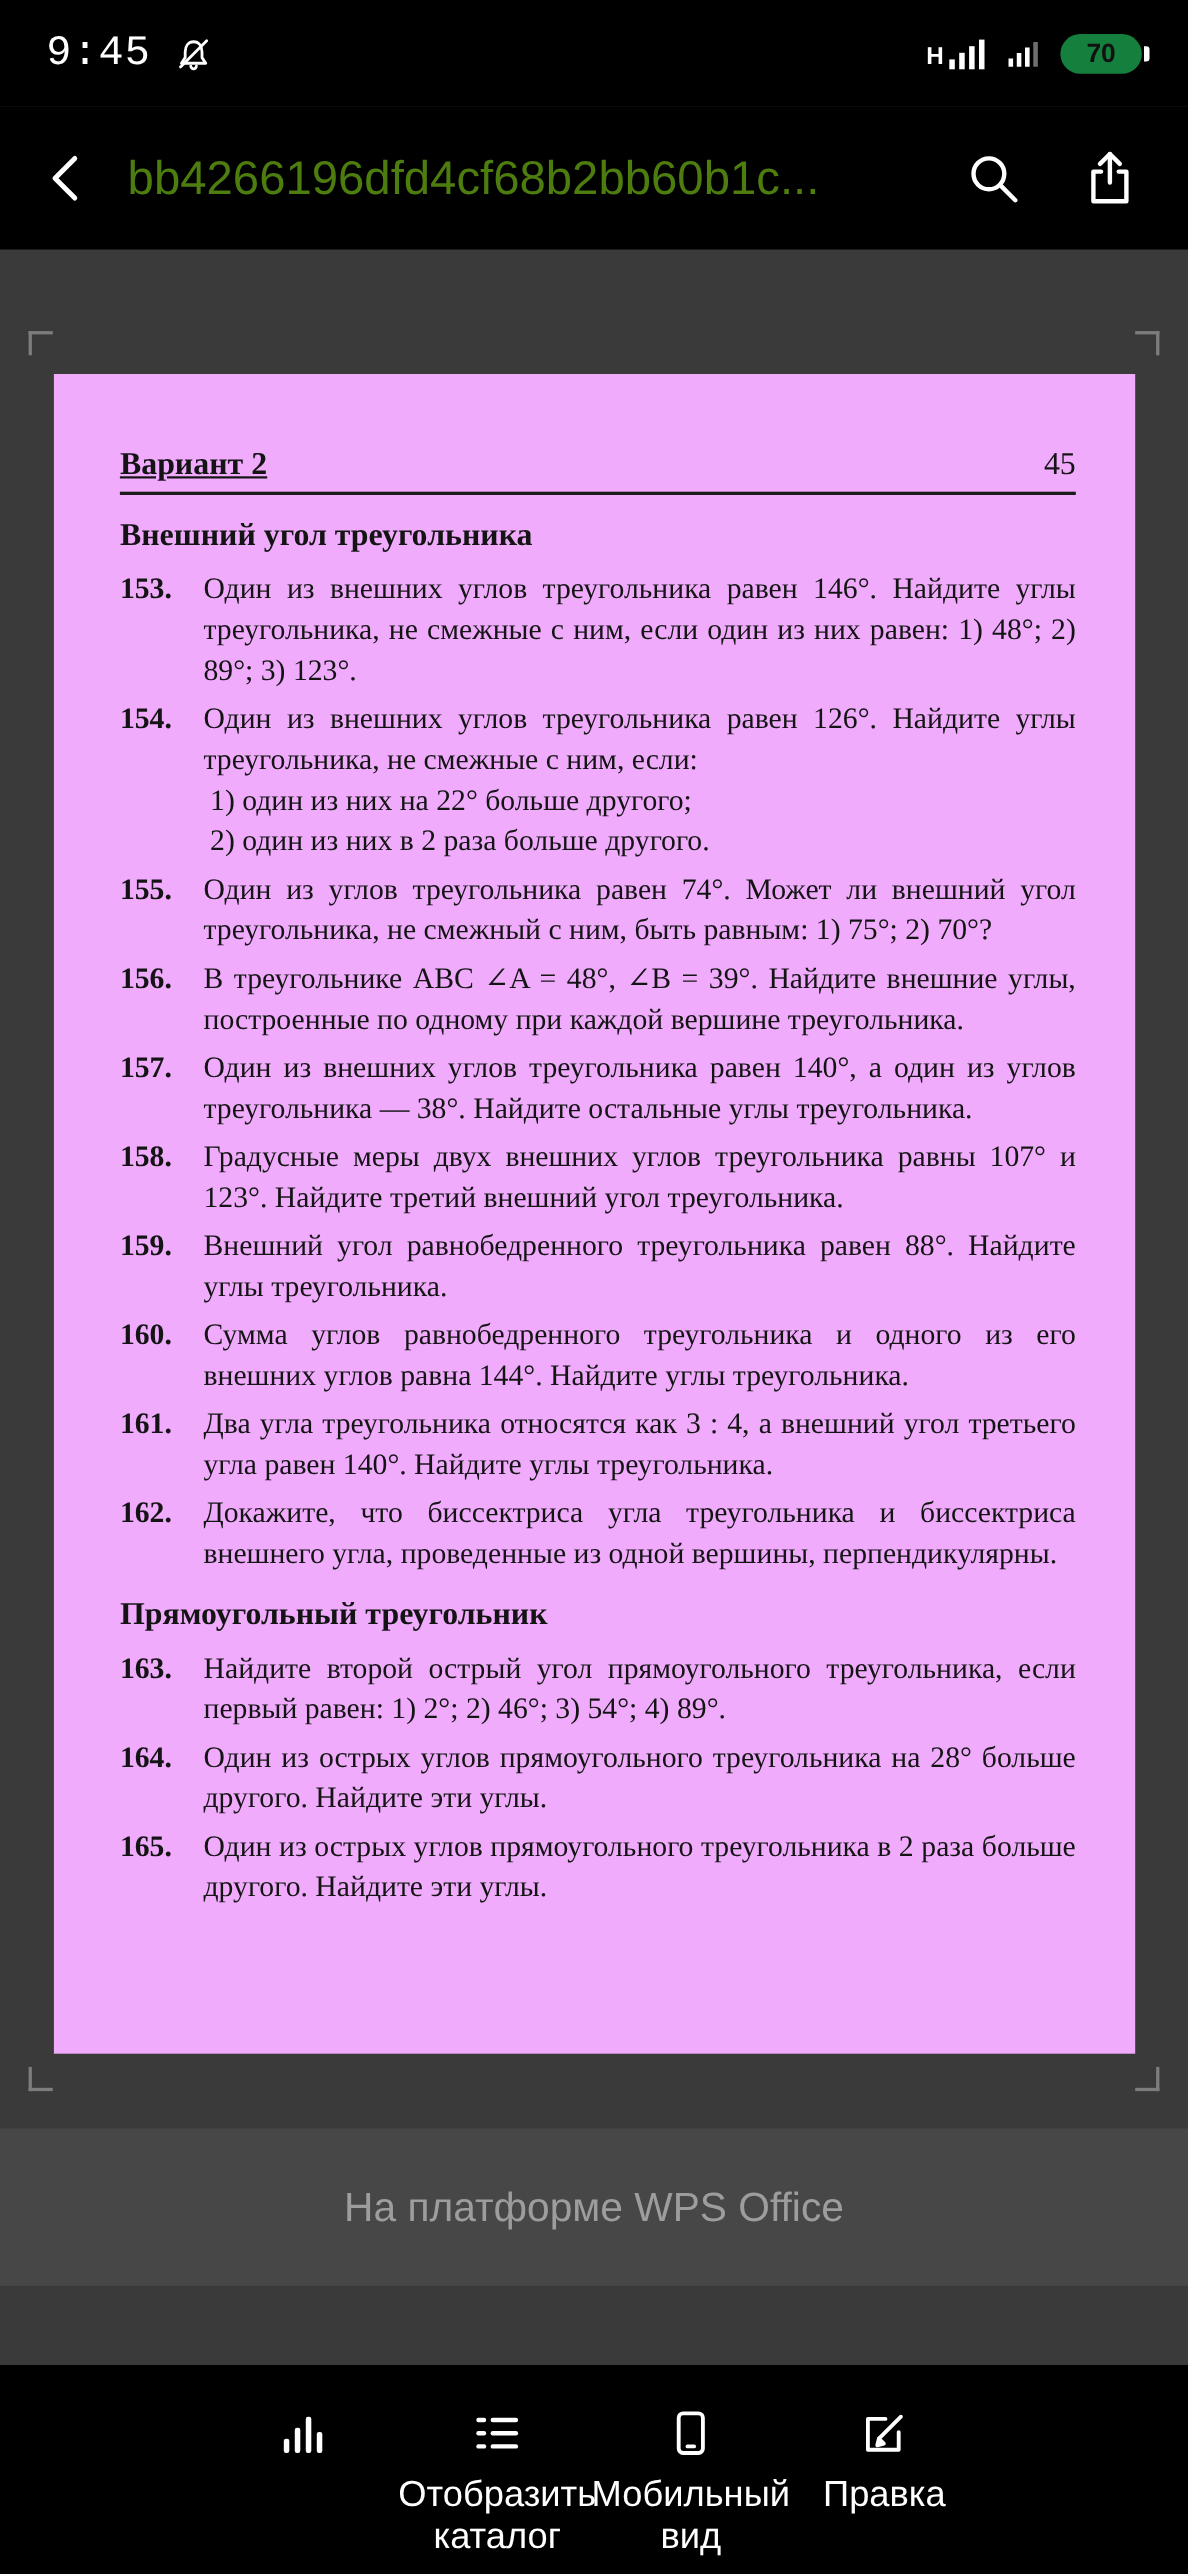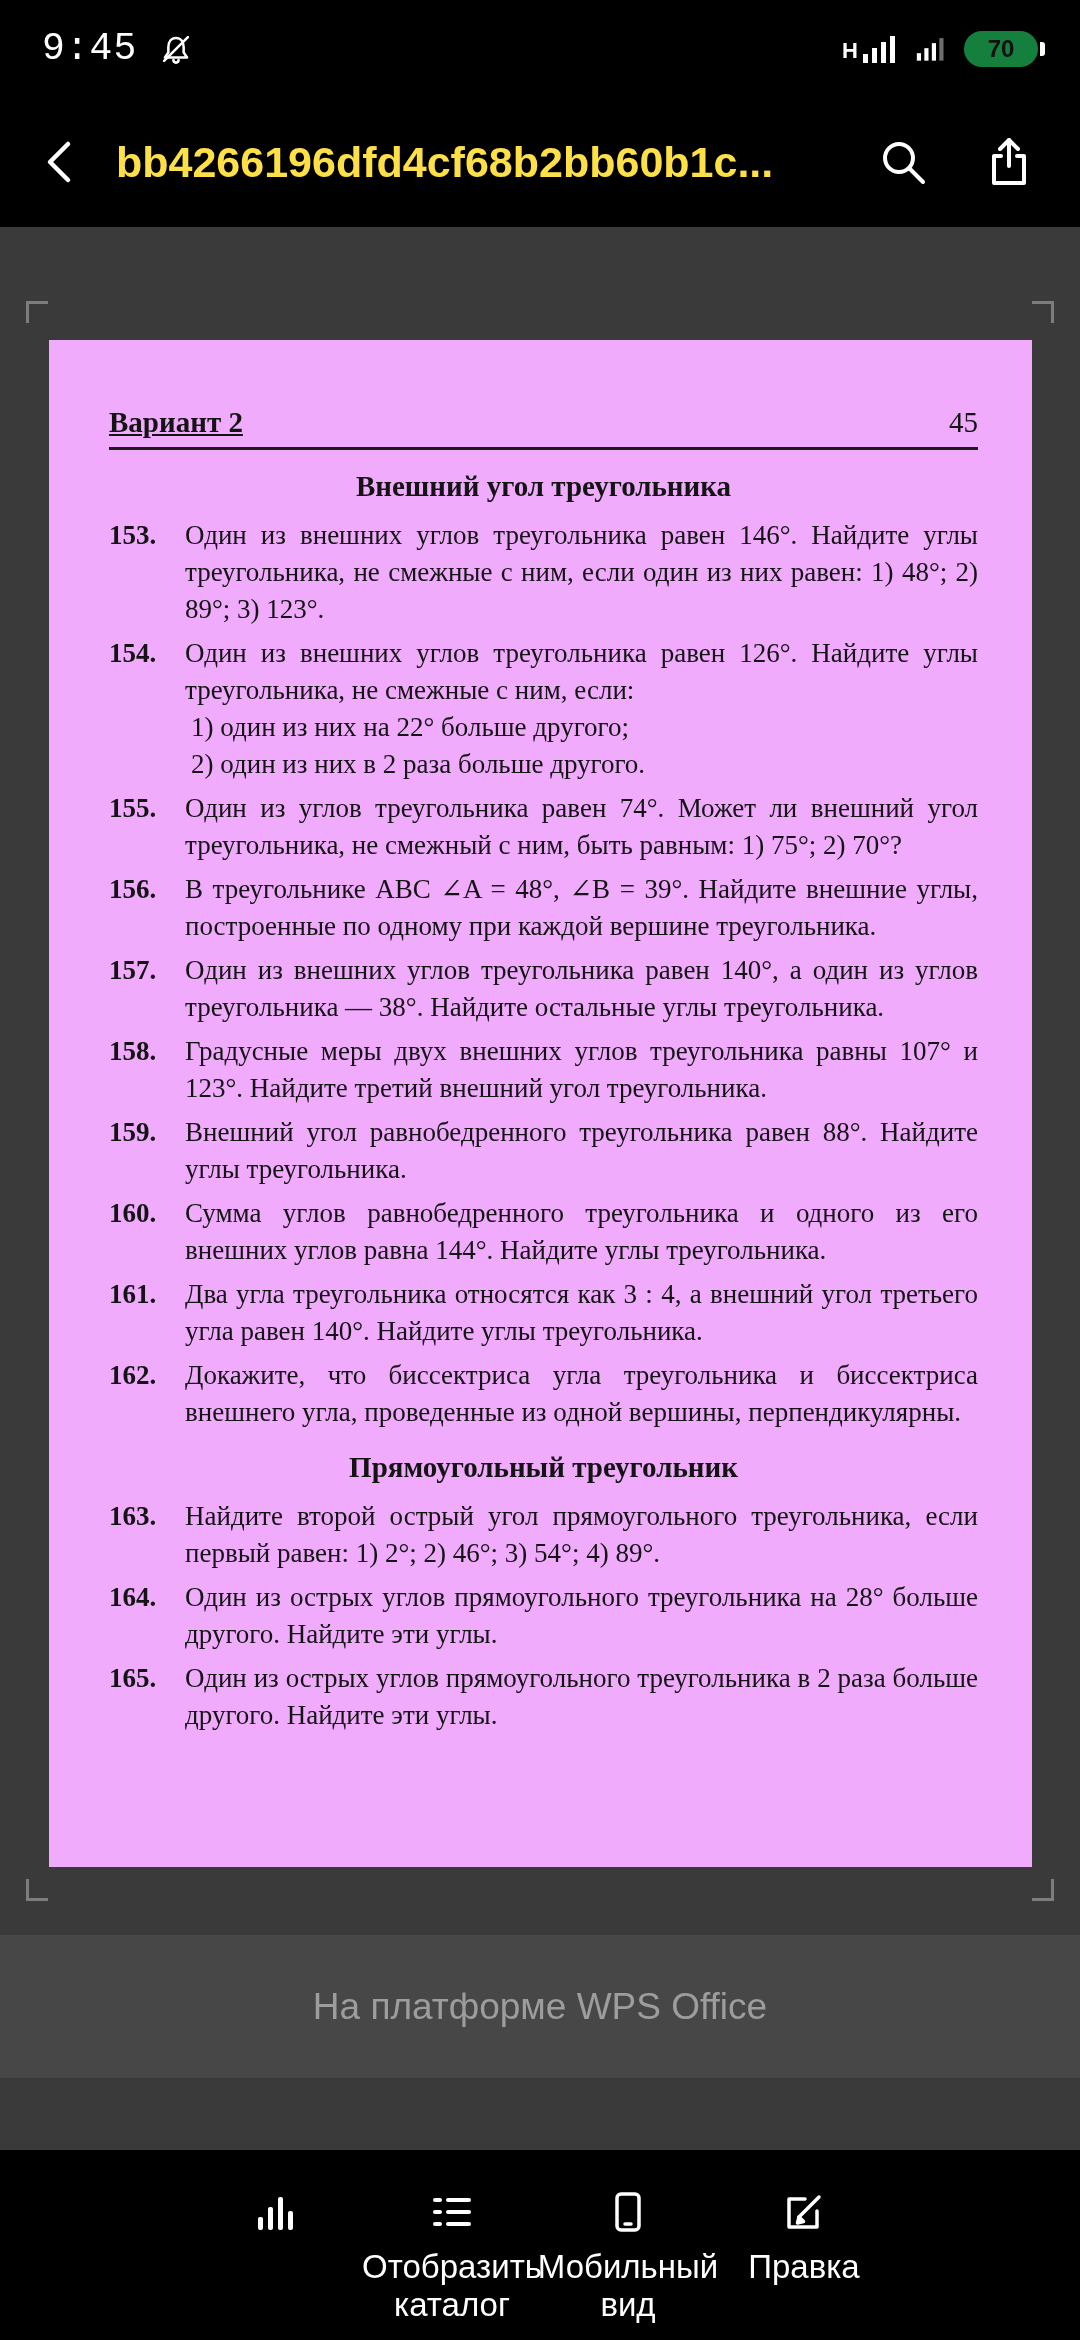--- a/index.html
+++ b/index.html
@@ -42,7 +42,7 @@
   }
   .nav-back { width:56px; height:56px; display:flex; align-items:center; justify-content:center; }
   .nav-title {
-    flex:1; font-size:43px; font-weight:700; color:#fde047;
+    flex:1; font-size:43px; font-weight:400; color:#4d7c0f;
     margin-left:26px; white-space:nowrap; overflow:hidden; text-overflow:ellipsis;
   }
   .nav-actions { display:flex; align-items:center; gap:52px; margin-left:30px; }

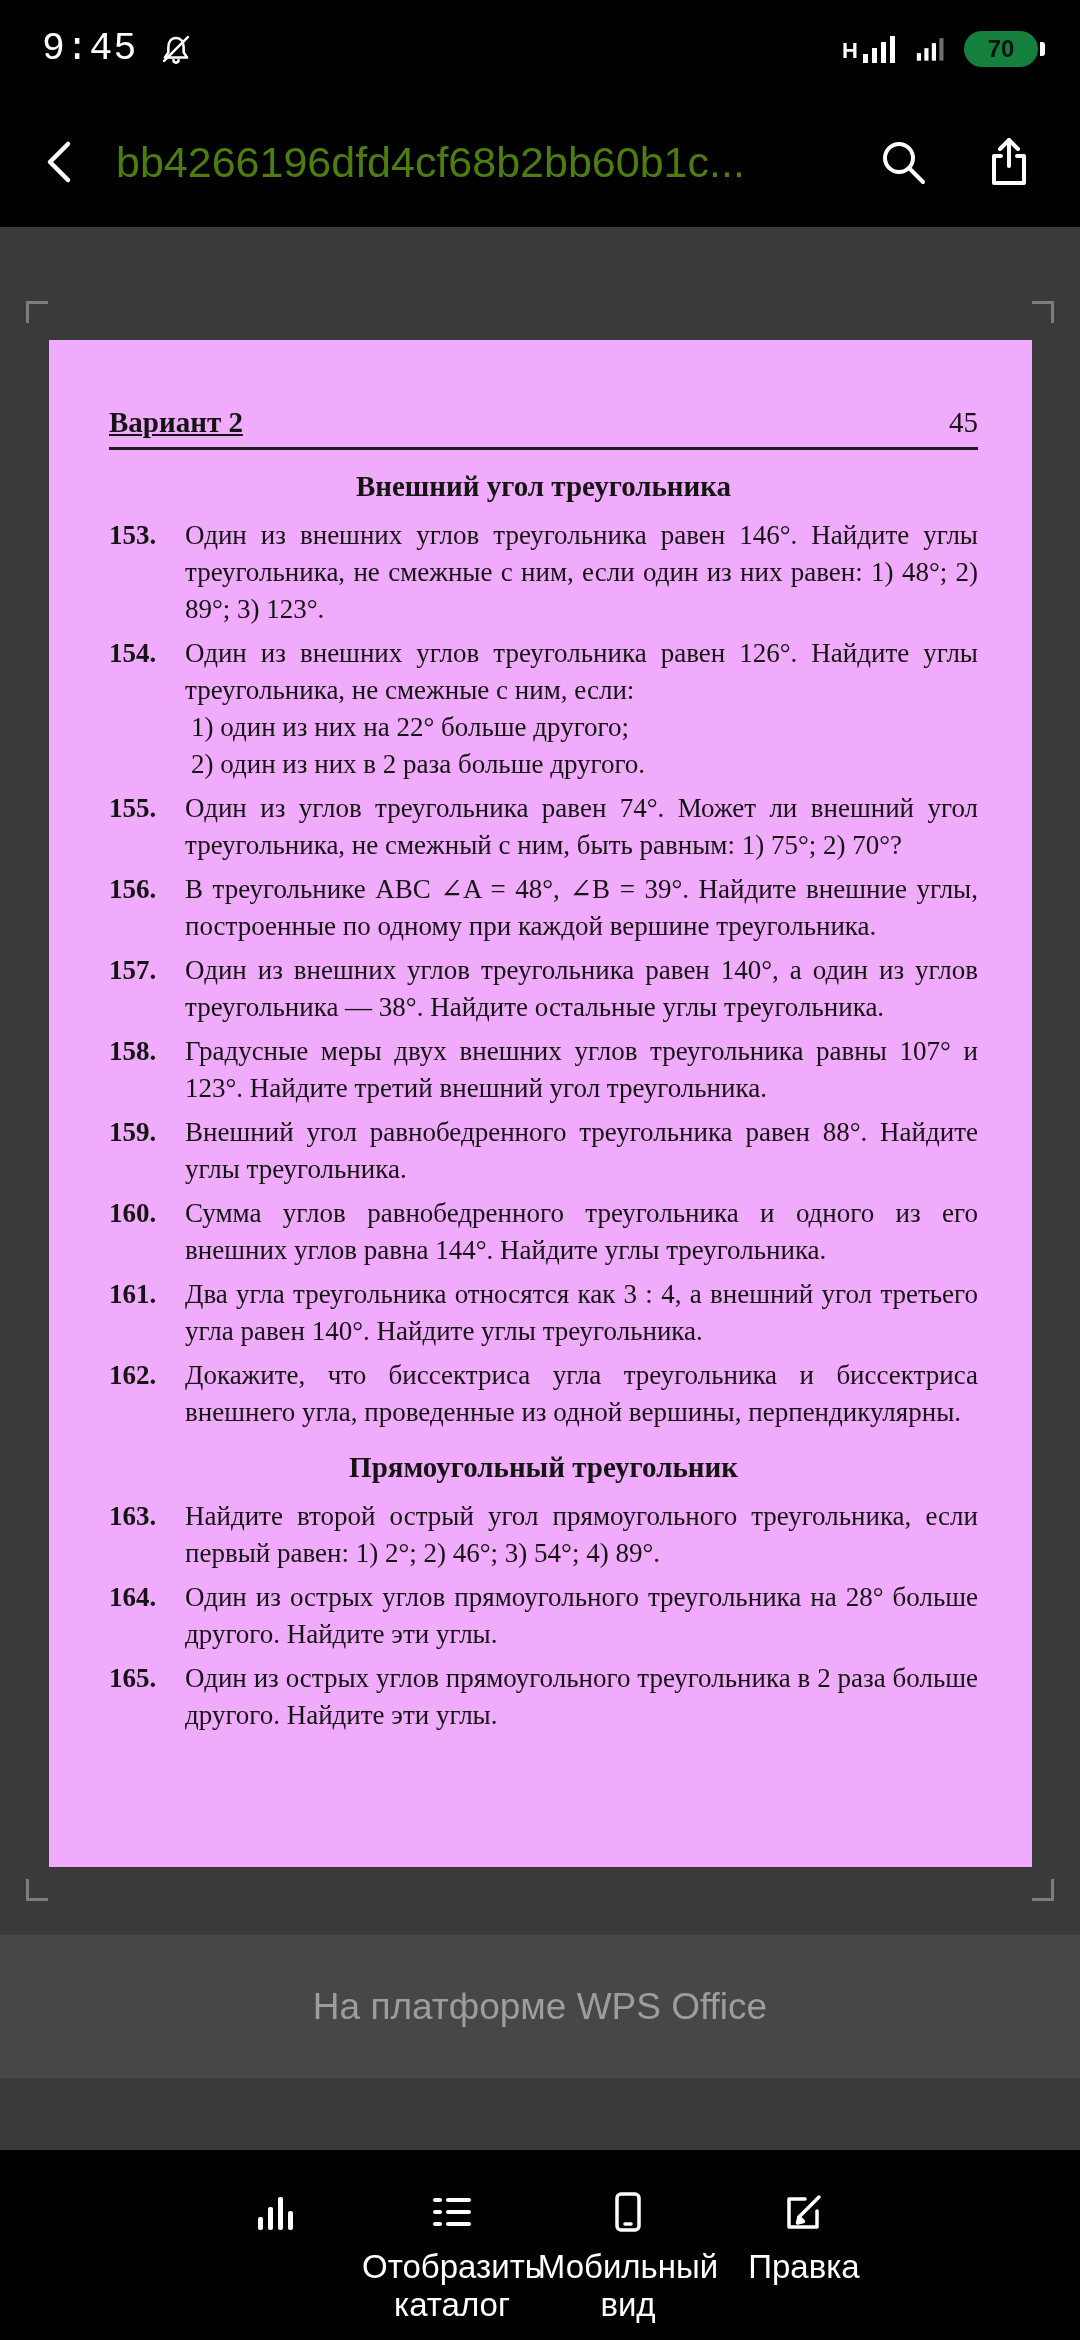--- a/index.html
+++ b/index.html
@@ -75,7 +75,7 @@
   .page-header .ph-right { font-weight:400;margin-top:36px; }
 
   .section-title {
-    text-align:center; font-weight:700; font-size:29px;
+    text-align:left; font-weight:700; font-size:29px;
     margin:20px 0 14px 0;
   }
   .problem {

